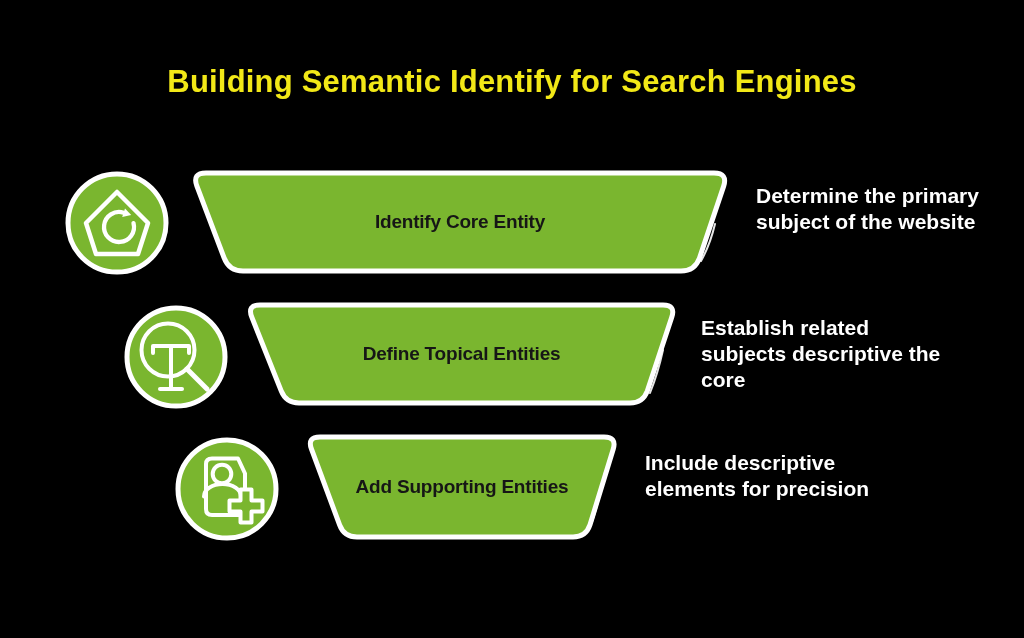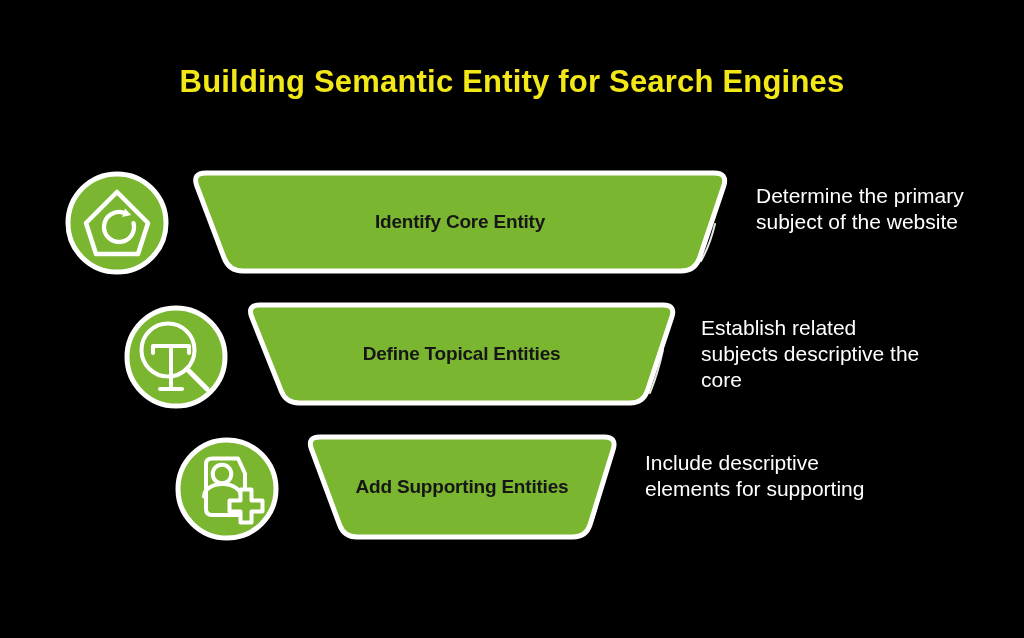--- a/index.html
+++ b/index.html
@@ -53,7 +53,7 @@
 
 <div class="canvas">
 
-  <div class="title">Building Semantic Entity for Search Engines</div>
+  <div class="title">Building Semantic Identify for Search Engines</div>
 
   <svg class="art" width="1024" height="638" viewBox="0 0 1024 638">
 

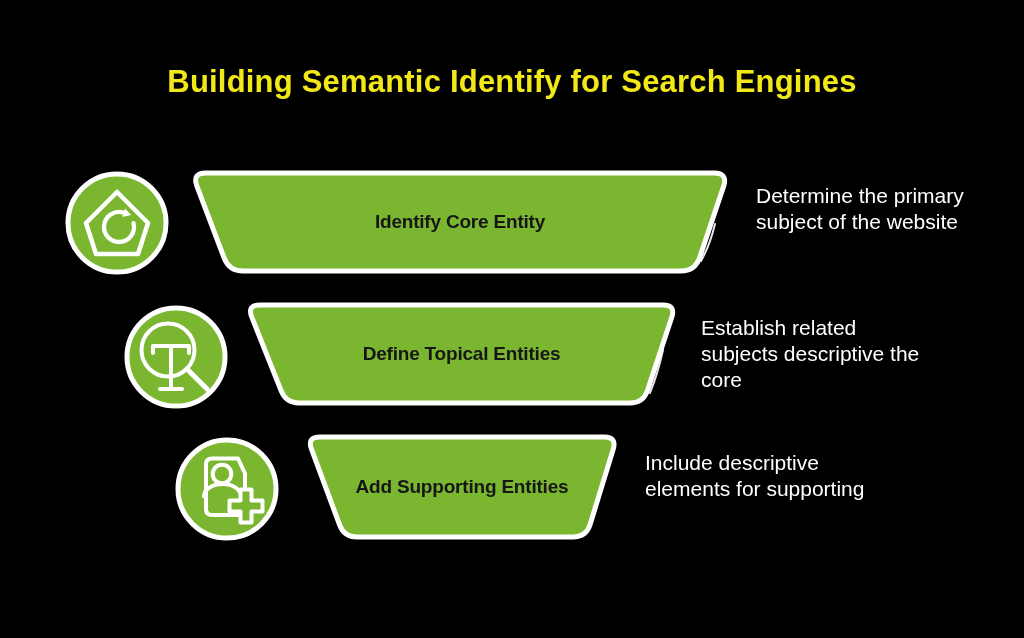--- a/index.html
+++ b/index.html
@@ -43,6 +43,7 @@
     font-size: 21px;
     line-height: 26px;
     white-space: pre-line;
+    font-weight: bold;
   }
   .d1 { left: 756px; top: 183px; width: 250px; }
   .d2 { left: 701px; top: 315px; width: 255px; }

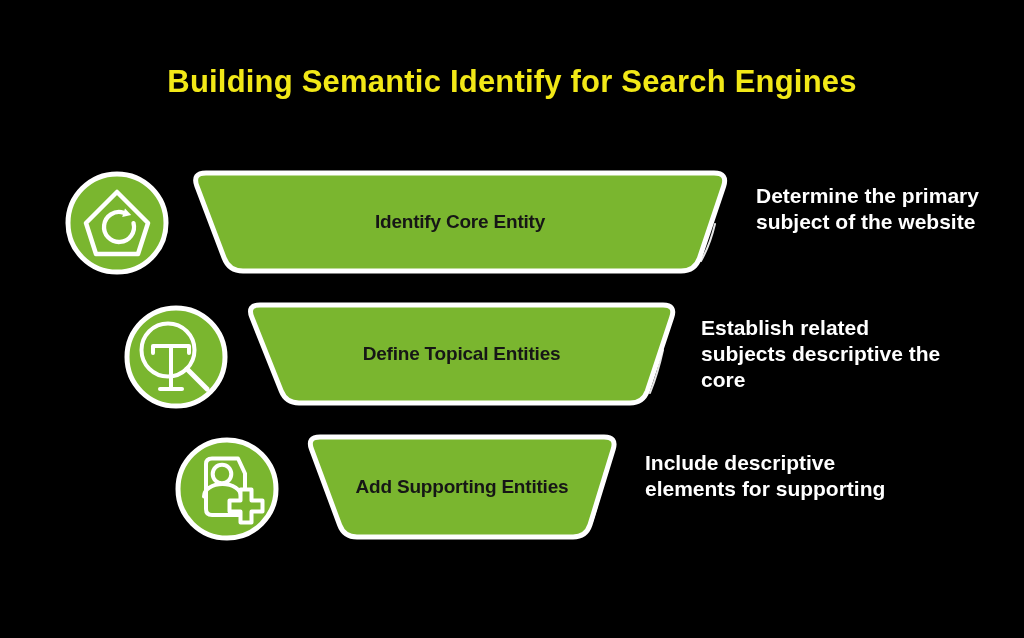--- a/index.html
+++ b/index.html
@@ -119,7 +119,7 @@
 subjects descriptive the
 core</div>
   <div class="desc d3">Include descriptive
-elements for supporting</div>
+elements for precision</div>
 
 </div>
 

